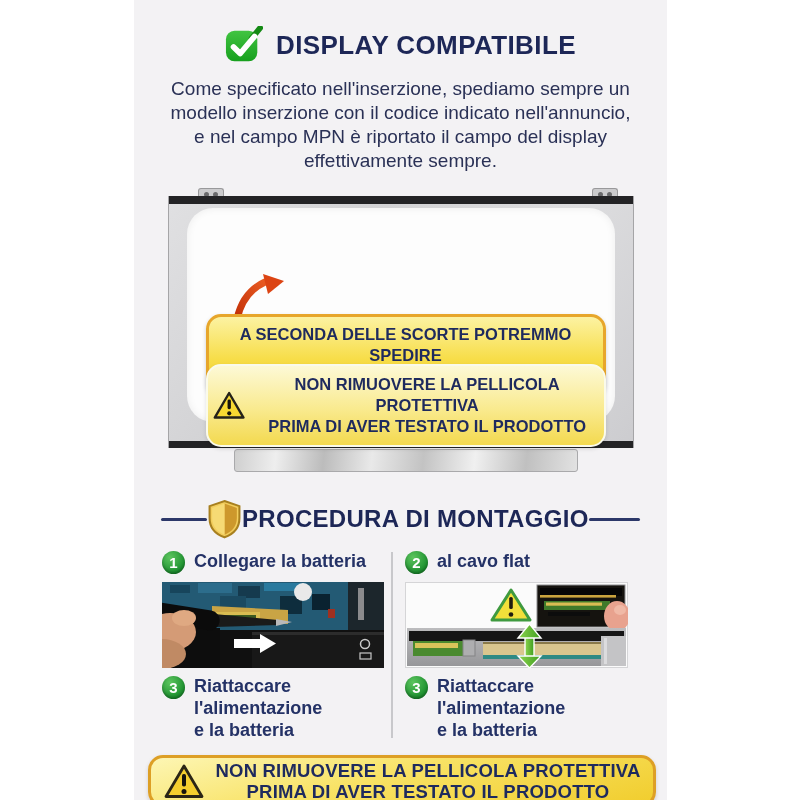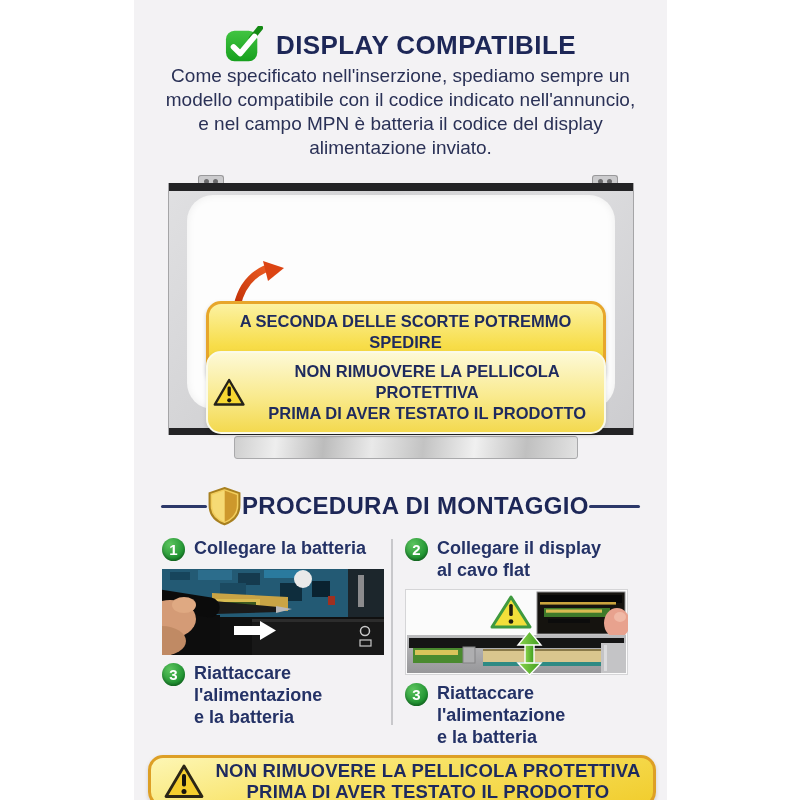--- a/index.html
+++ b/index.html
@@ -13,7 +13,7 @@
   .header-row { display:flex; align-items:center; justify-content:center; gap:13px;
                 padding-top:26px; }
   .page-title { font-size:26px; font-weight:bold; color:#1d2757; letter-spacing:.4px; }
-  .intro { text-align:center; color:#2a3156; font-size:19px;
+  .intro { margin-top:13px; text-align:center; color:#2a3156; font-size:19px;
            line-height:24px; }
 
   

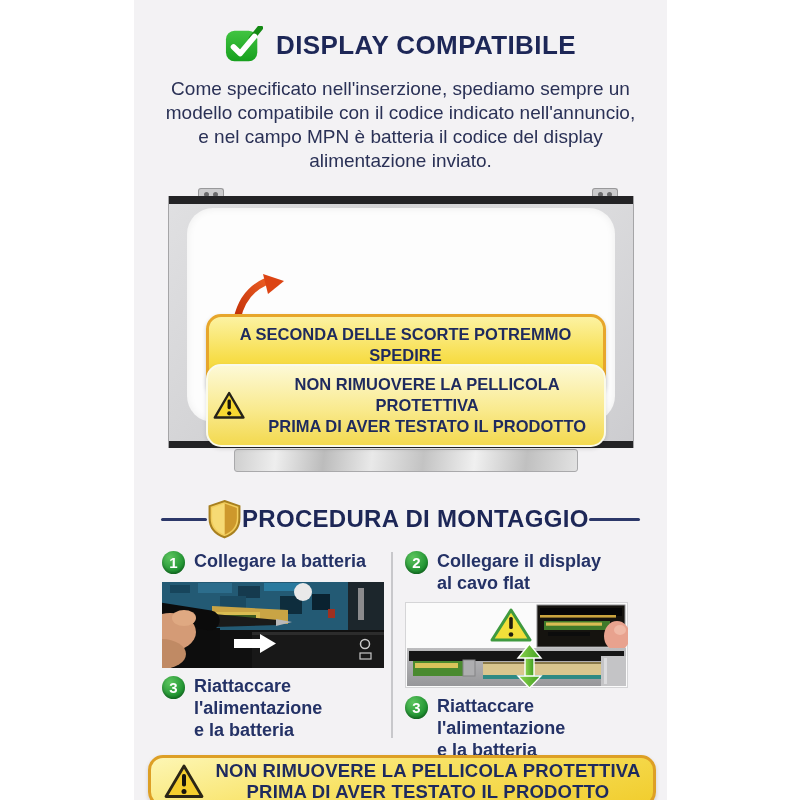--- a/index.html
+++ b/index.html
@@ -95,7 +95,7 @@
     </div>
     <div class="intro">
       <div>Come specificato nell'inserzione, spediamo sempre un</div>
-      <div>modello compatibile con il codice indicato nell'annuncio,</div>
+      <div>modello inserzione con il codice indicato nell'annuncio,</div>
       <div>e nel campo MPN è batteria il codice del display</div>
       <div>alimentazione inviato.</div>
     </div>

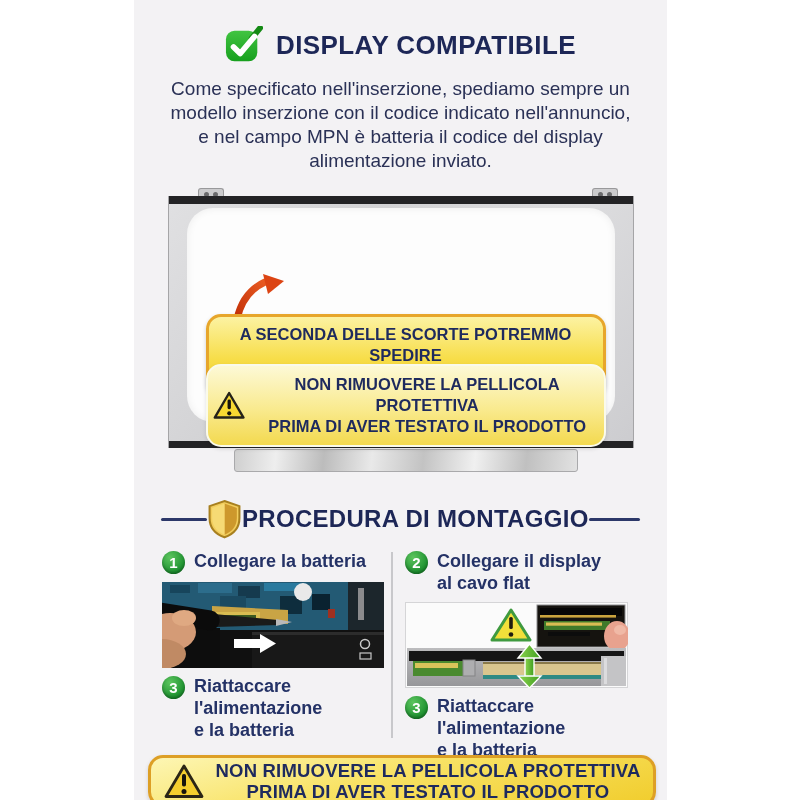--- a/index.html
+++ b/index.html
@@ -96,7 +96,7 @@
     <div class="intro">
       <div>Come specificato nell'inserzione, spediamo sempre un</div>
       <div>modello inserzione con il codice indicato nell'annuncio,</div>
-      <div>e nel campo MPN è batteria il codice del display</div>
+      <div>e nel campo MPN è riportato il campo del display</div>
       <div>alimentazione inviato.</div>
     </div>
 

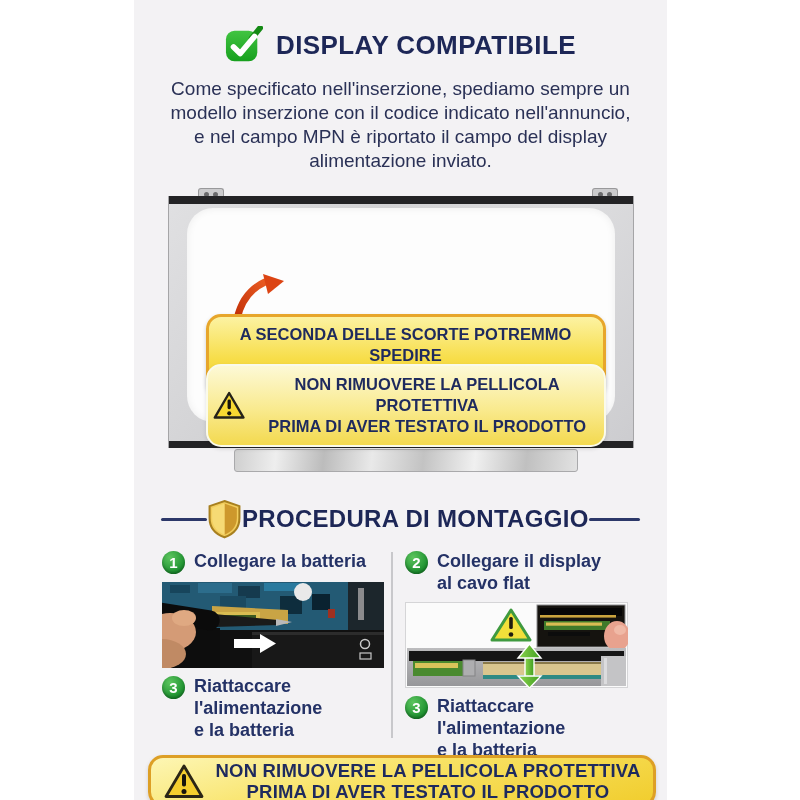--- a/index.html
+++ b/index.html
@@ -97,7 +97,7 @@
       <div>Come specificato nell'inserzione, spediamo sempre un</div>
       <div>modello inserzione con il codice indicato nell'annuncio,</div>
       <div>e nel campo MPN è riportato il campo del display</div>
-      <div>alimentazione inviato.</div>
+      <div>effettivamente sempre.</div>
     </div>
 
     <div class="figure">

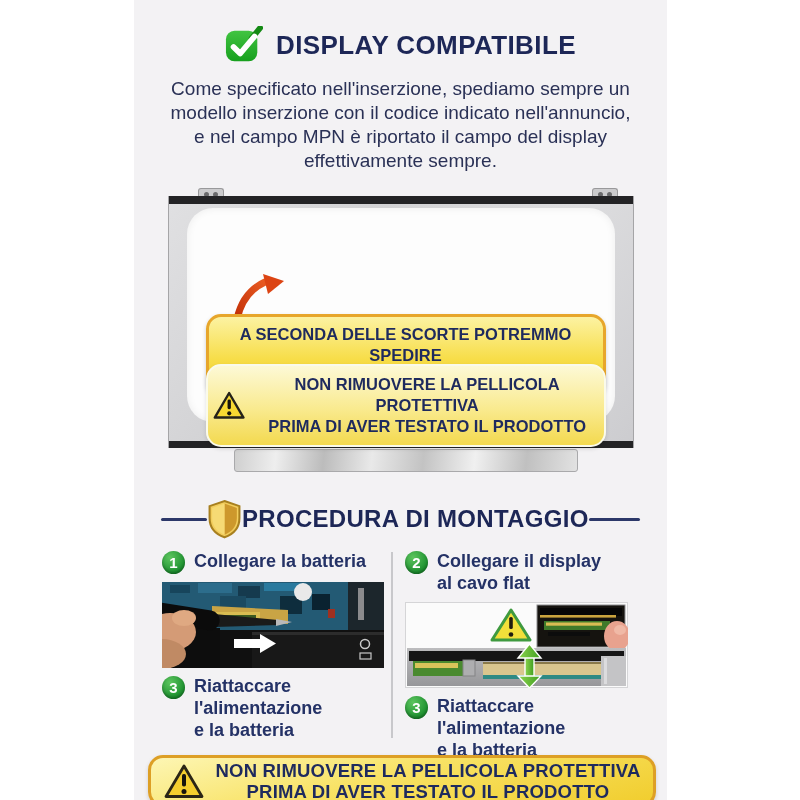--- a/index.html
+++ b/index.html
@@ -216,7 +216,6 @@
         <div class="step">
           <div class="badge">2</div>
           <div class="step-text">
-            <div>Collegare il display</div>
             <div>al cavo flat</div>
           </div>
         </div>

